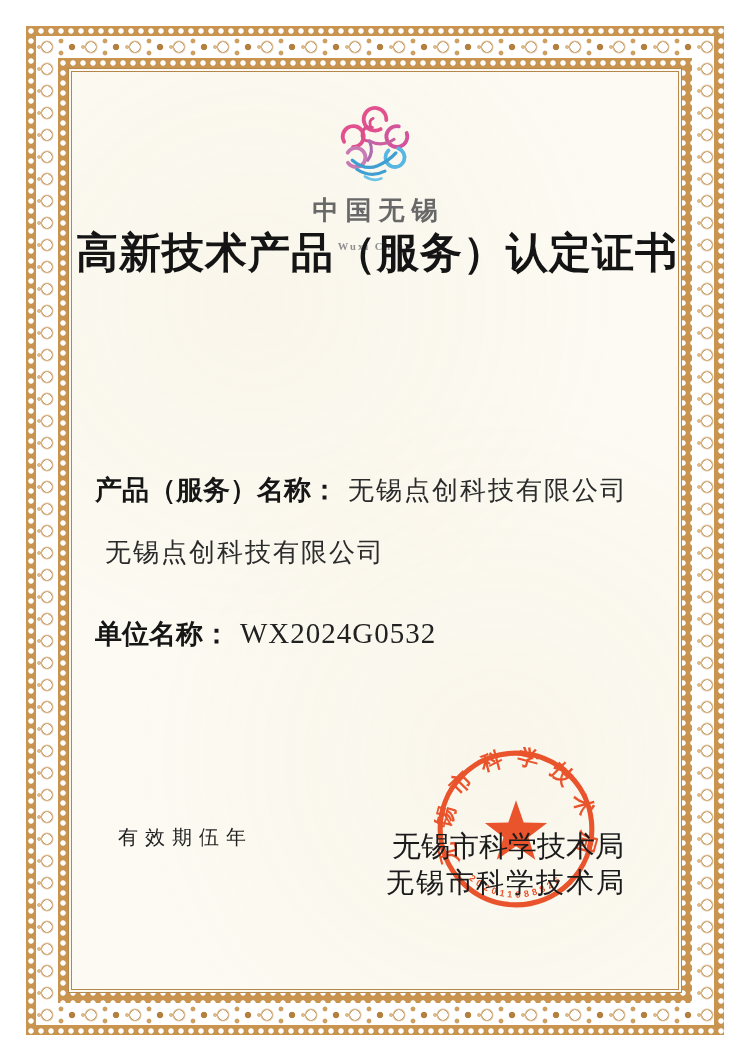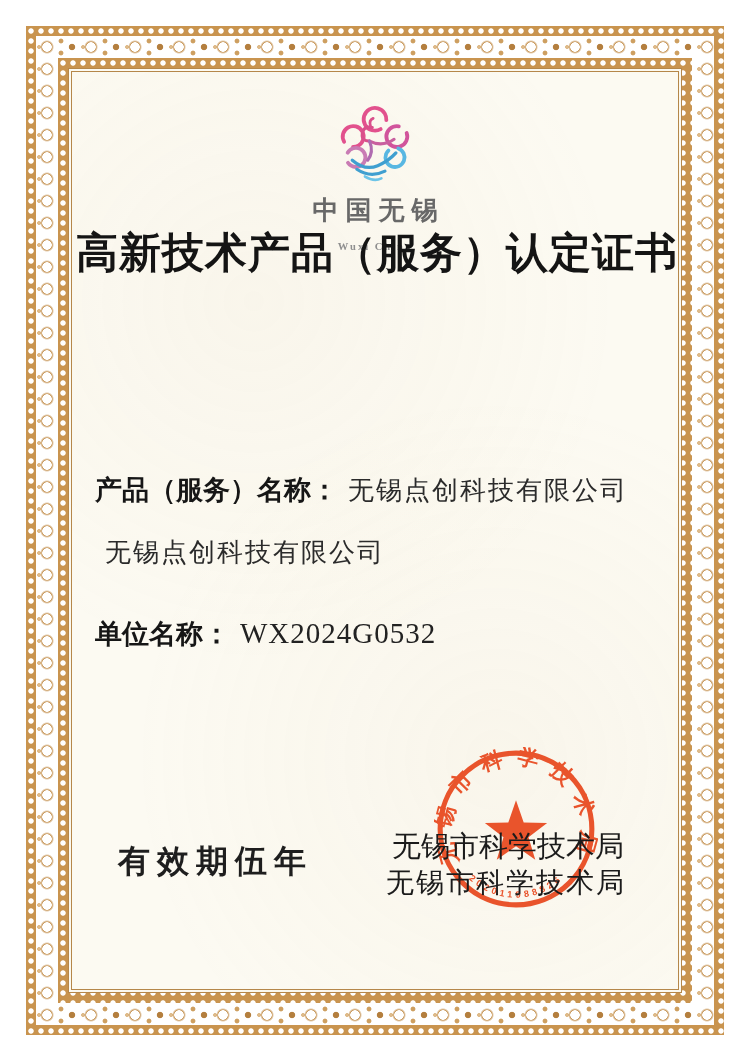--- a/index.html
+++ b/index.html
@@ -83,10 +83,9 @@
   .field-value.code{font-size:29px;letter-spacing:1px;color:#222;margin-top:20px;}
   
   .validity{
-    position:absolute;left:46px;top:768px;
-    font-size:32px;color:#1e1e1e;letter-spacing:7px;white-space:nowrap;
+    position:absolute;left:46px;top:752px;
+    font-size:20px;color:#1e1e1e;letter-spacing:7px;white-space:nowrap;
     z-index:3;
-    font-weight:bold;
   }
   .issuer-line{
     position:absolute;left:436px;top:755px;transform:translateX(-50%);

